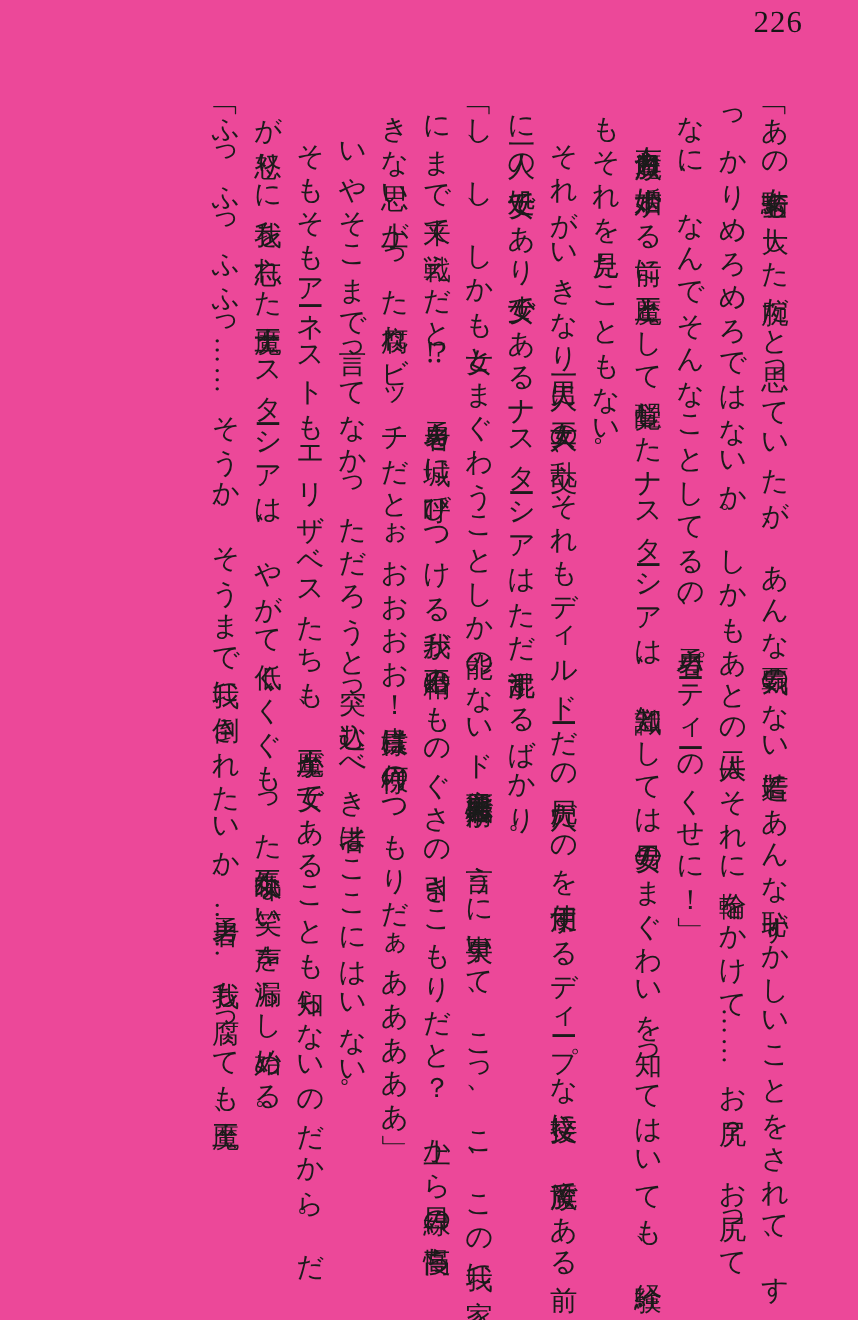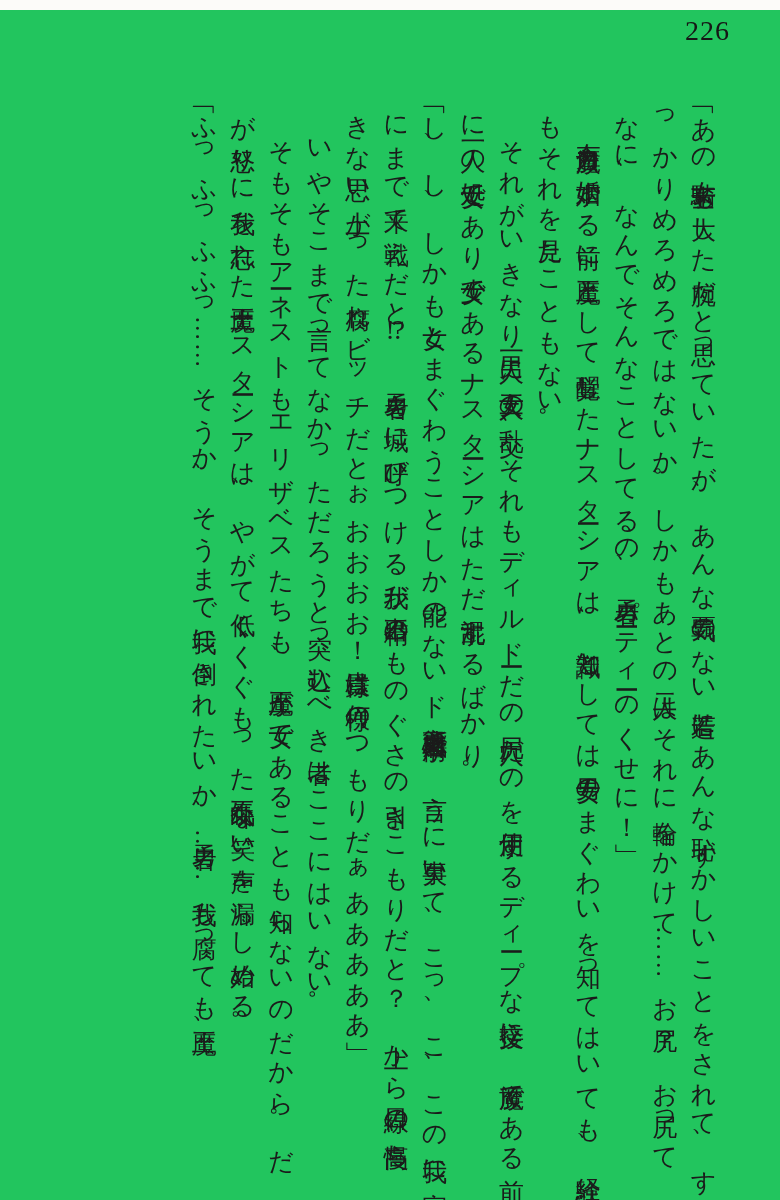--- a/index.html
+++ b/index.html
@@ -17,8 +17,7 @@
   .page {
     position: absolute;
     inset: 0;
-    background: #22c55e;
-    margin-top: 10px;
+    background: #ec4899;
   }
   .page-number {
     position: absolute;

